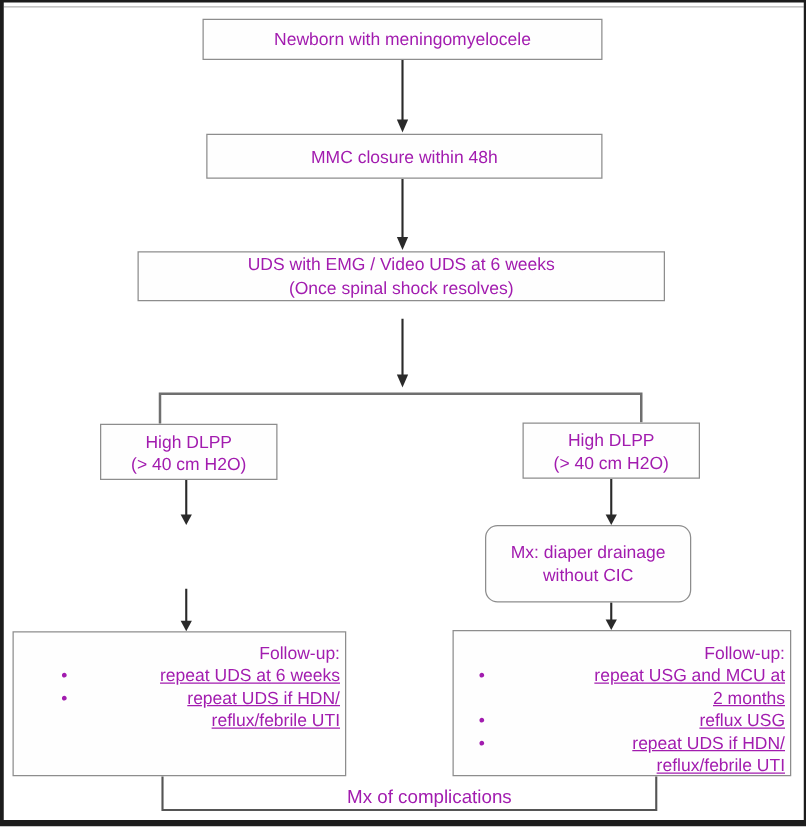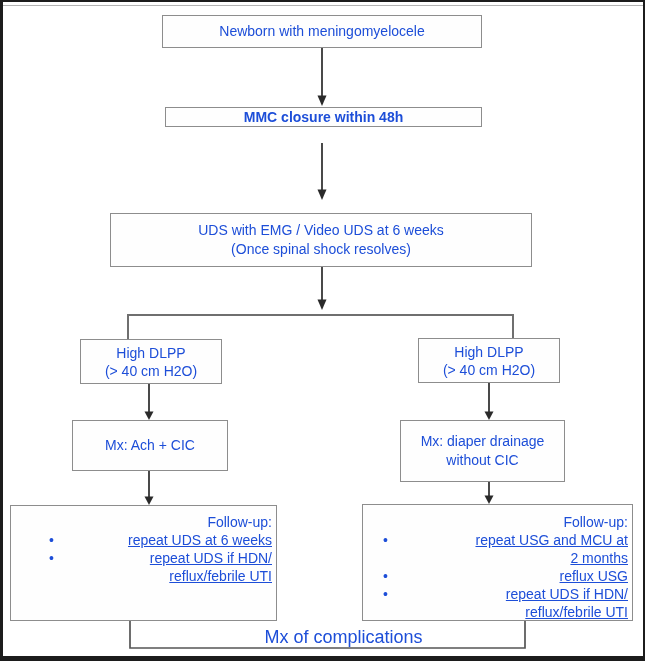--- a/index.html
+++ b/index.html
@@ -14,7 +14,7 @@
     height: 666px;
     background: #ffffff;
     overflow: hidden;
-    color: #1d4ed8;
+    color: #a21caf;
   }
   .frame {
     position: absolute;

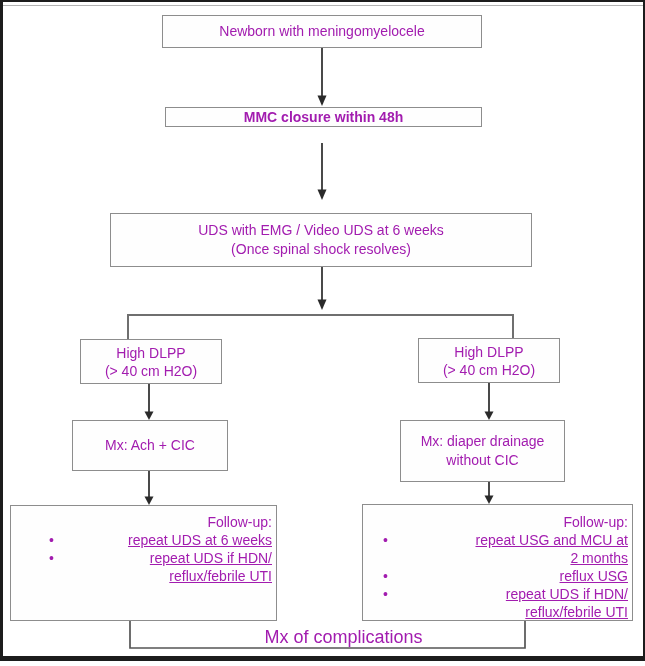--- a/index.html
+++ b/index.html
@@ -52,7 +52,7 @@
     white-space: pre-line;
   }
   .node-newborn { left: 162px; top: 15px;  width: 320px; height: 33px; }
-  .node-mmc     { left: 165px; top: 107px; width: 317px; height: 20px; font-weight: bold; }
+  .node-mmc     { left: 165px; top: 107px; width: 317px; height: 36px; }
   .node-uds     { left: 110px; top: 201px; width: 422px; height: 54px; margin-top: 12px; }
   .node-dlpp-left  { left: 80px;  top: 339px; width: 142px; height: 45px; line-height: 18px; }
   .node-dlpp-right { left: 418px; top: 338px; width: 142px; height: 45px; line-height: 18px; }

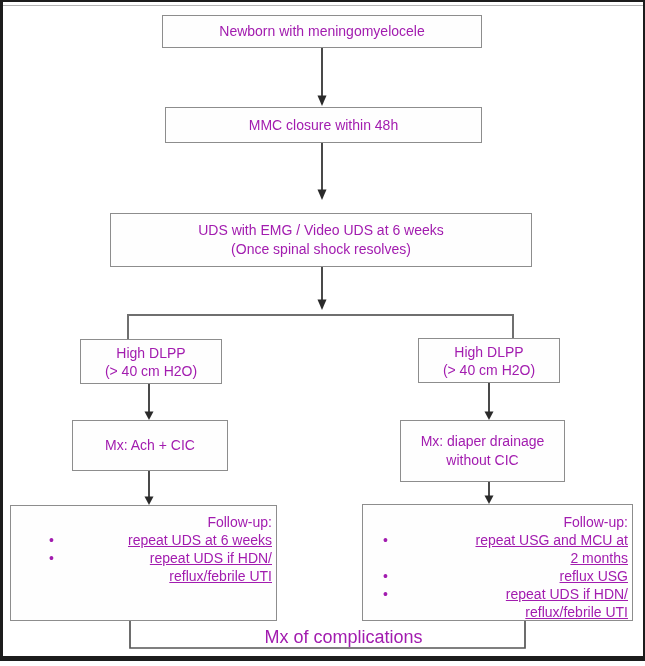--- a/index.html
+++ b/index.html
@@ -53,7 +53,7 @@
   }
   .node-newborn { left: 162px; top: 15px;  width: 320px; height: 33px; }
   .node-mmc     { left: 165px; top: 107px; width: 317px; height: 36px; }
-  .node-uds     { left: 110px; top: 201px; width: 422px; height: 54px; margin-top: 12px; }
+  .node-uds     { left: 110px; top: 201px; width: 422px; height: 40px; }
   .node-dlpp-left  { left: 80px;  top: 339px; width: 142px; height: 45px; line-height: 18px; }
   .node-dlpp-right { left: 418px; top: 338px; width: 142px; height: 45px; line-height: 18px; }
   .node-mx-left    { left: 72px;  top: 420px; width: 156px; height: 51px; }

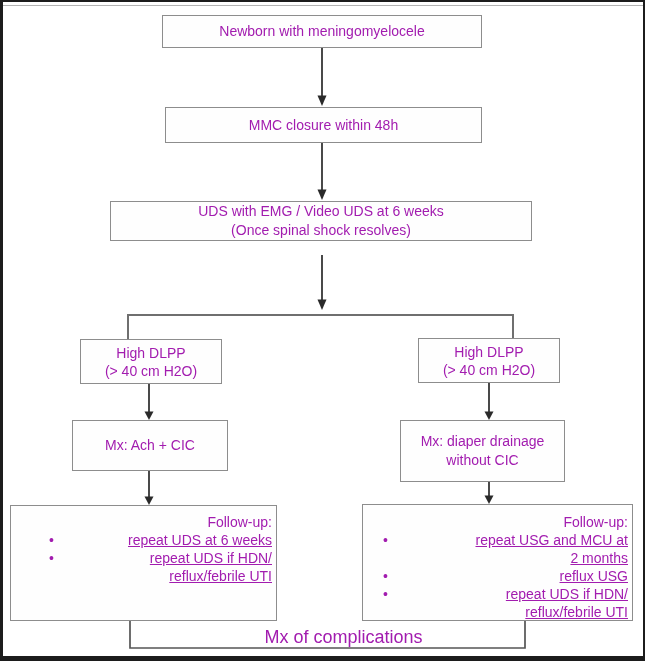--- a/index.html
+++ b/index.html
@@ -142,7 +142,6 @@
   <div class="node node-dlpp-right">High DLPP
 (&gt; 40 cm H2O)</div>
 
-  <div class="node node-mx-left">Mx: Ach + CIC</div>
 
   <div class="node node-mx-right">Mx: diaper drainage
 without CIC</div>

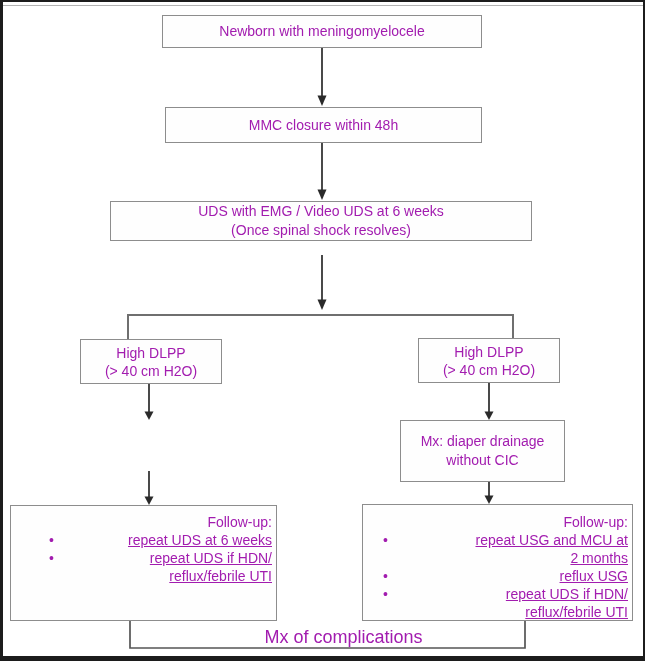--- a/index.html
+++ b/index.html
@@ -57,7 +57,7 @@
   .node-dlpp-left  { left: 80px;  top: 339px; width: 142px; height: 45px; line-height: 18px; }
   .node-dlpp-right { left: 418px; top: 338px; width: 142px; height: 45px; line-height: 18px; }
   .node-mx-left    { left: 72px;  top: 420px; width: 156px; height: 51px; }
-  .node-mx-right   { left: 400px; top: 420px; width: 165px; height: 62px; }
+  .node-mx-right   { left: 388px; top: 420px; width: 165px; height: 62px; border-radius: 10px; }
   .node-fu {
     display: block;
     text-align: right;

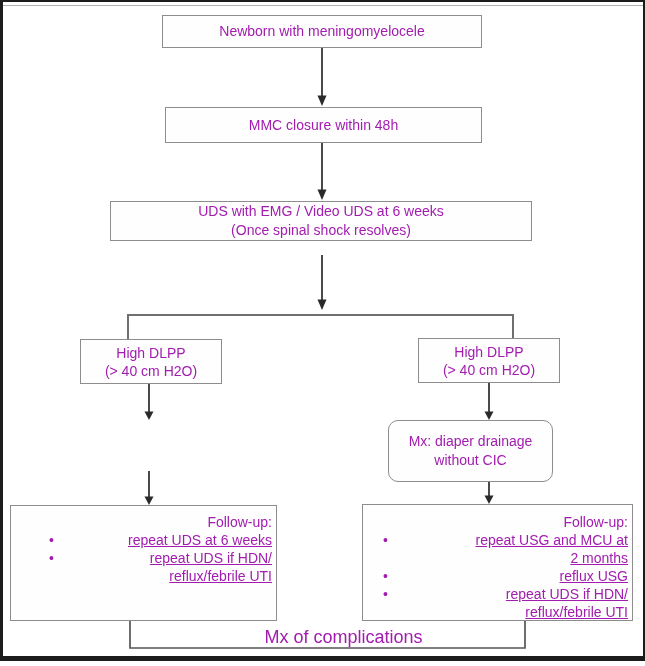--- a/index.html
+++ b/index.html
@@ -89,7 +89,7 @@
     left: 130px; top: 628px;
     width: 427px;
     text-align: center;
-    font-size: 18px;
+    font-size: 15px;
     line-height: 19px;
     z-index: 2;
   }

